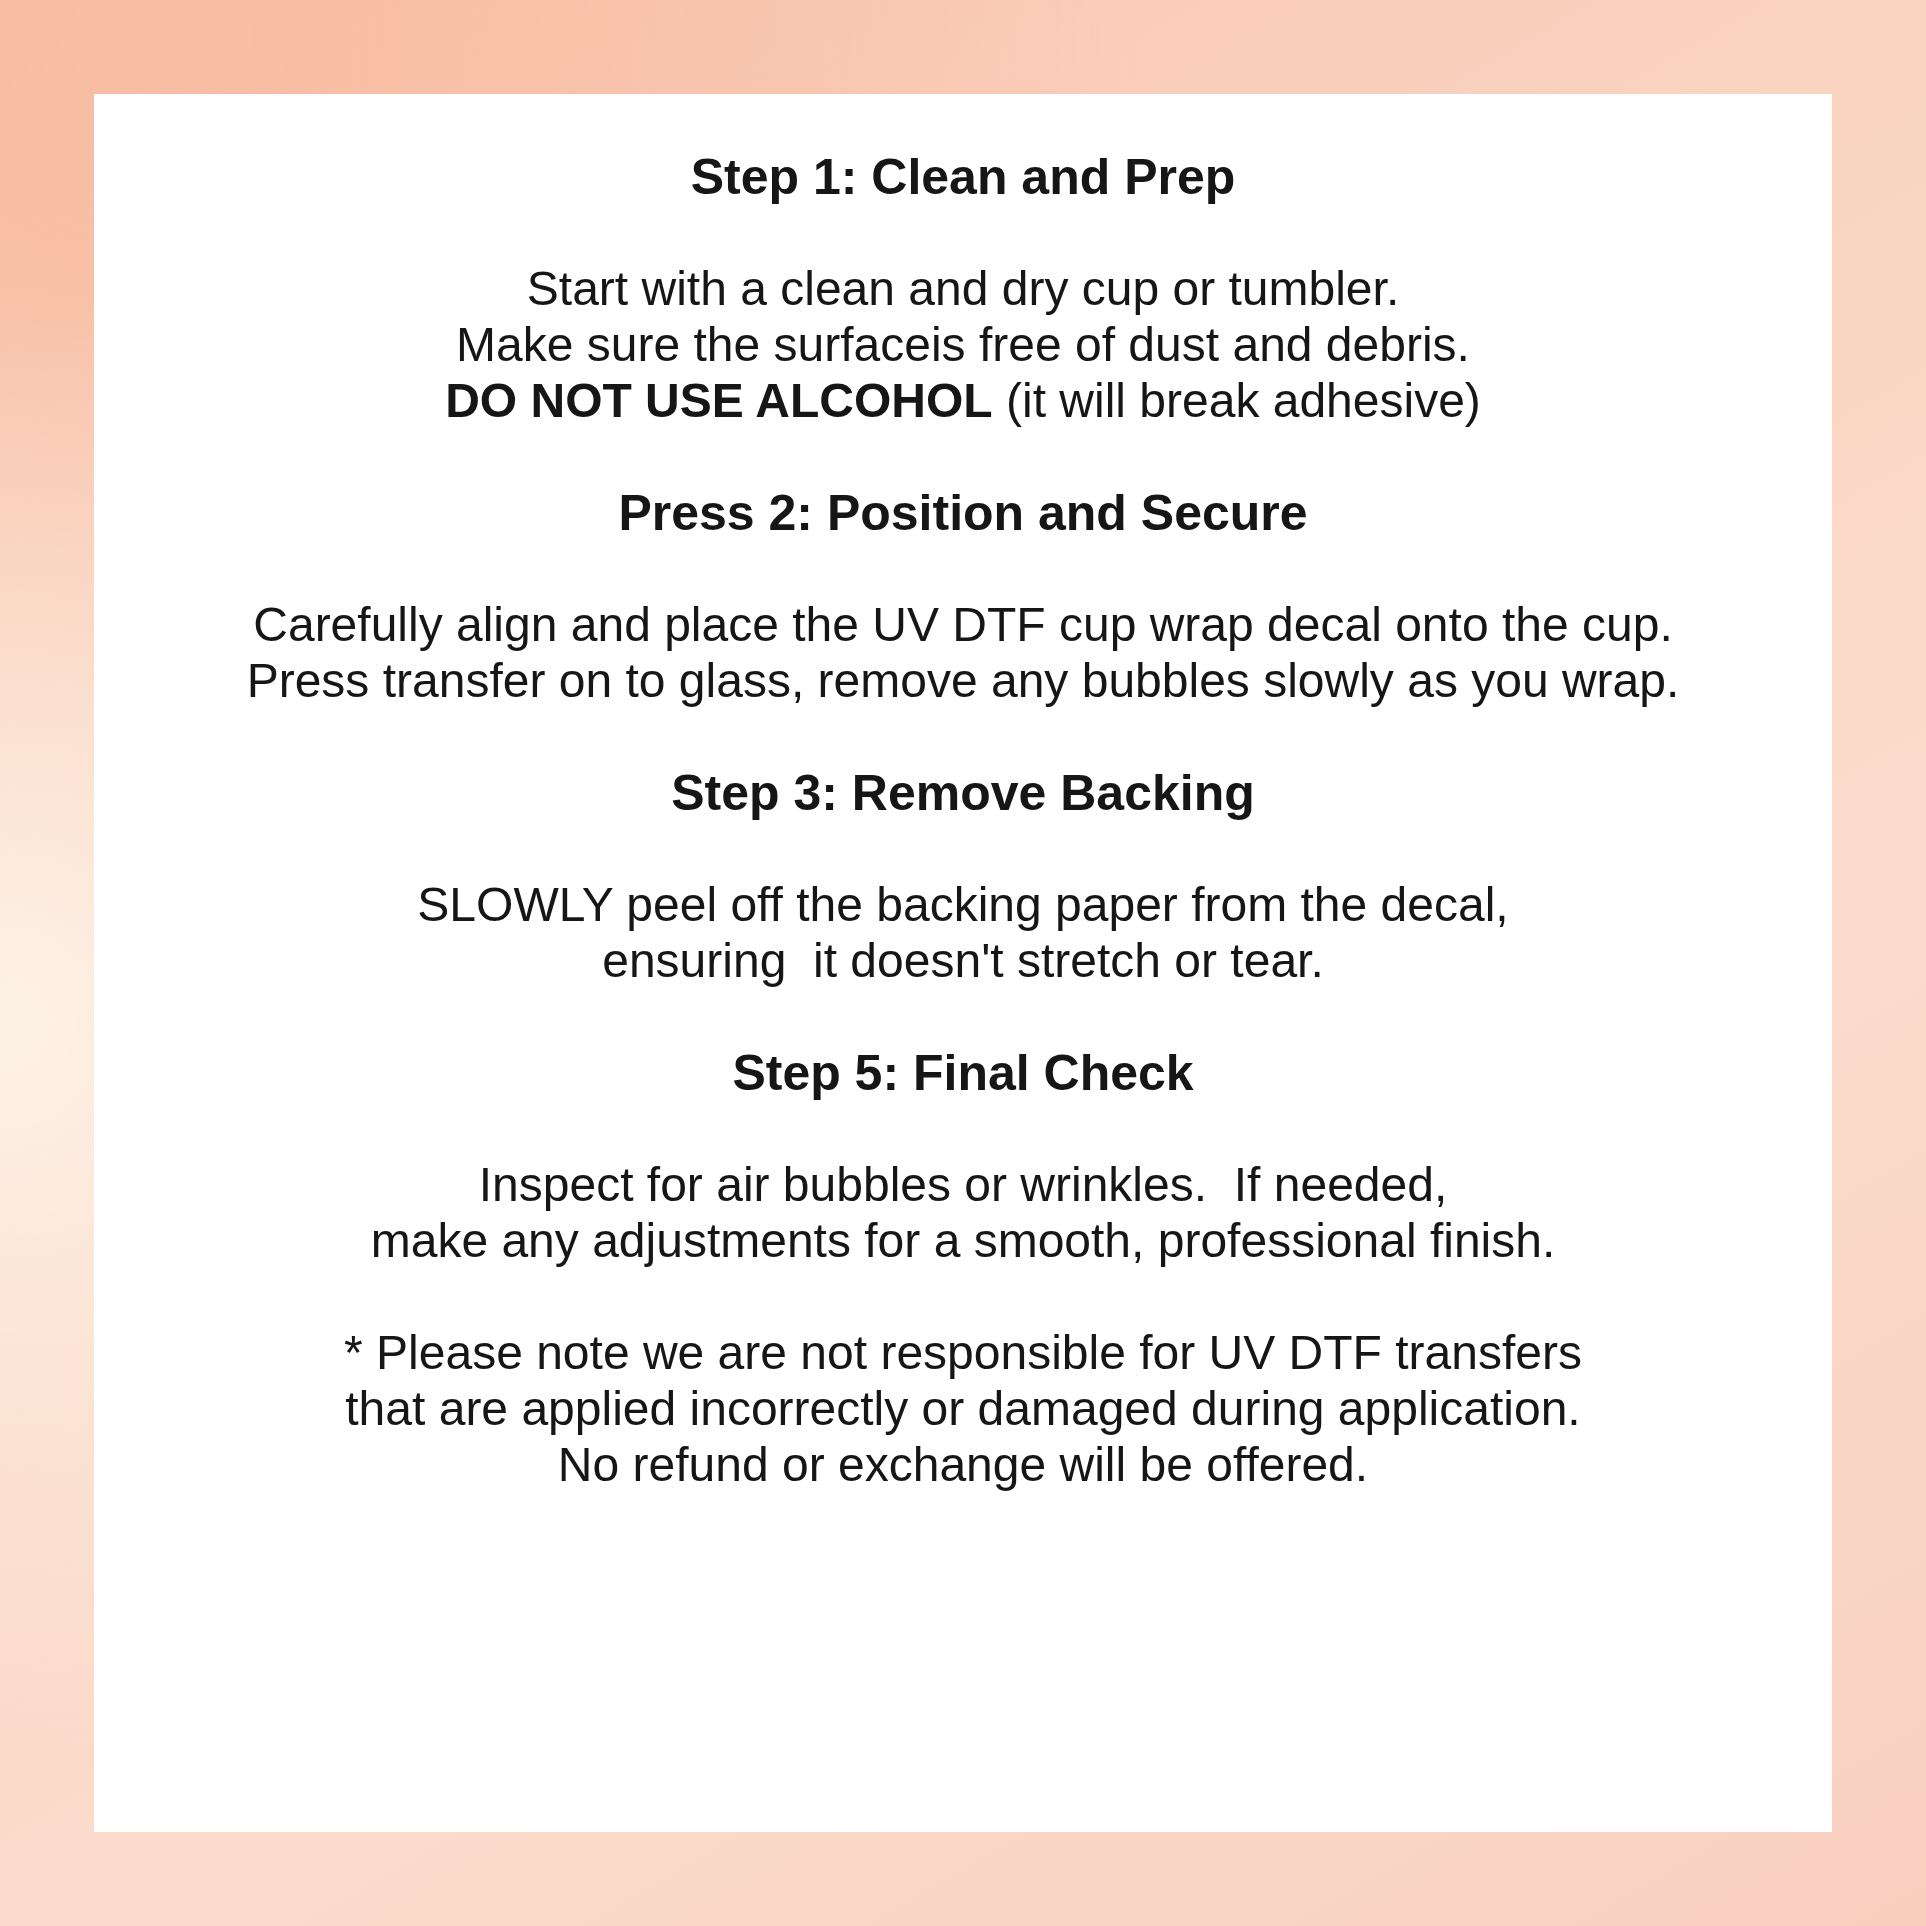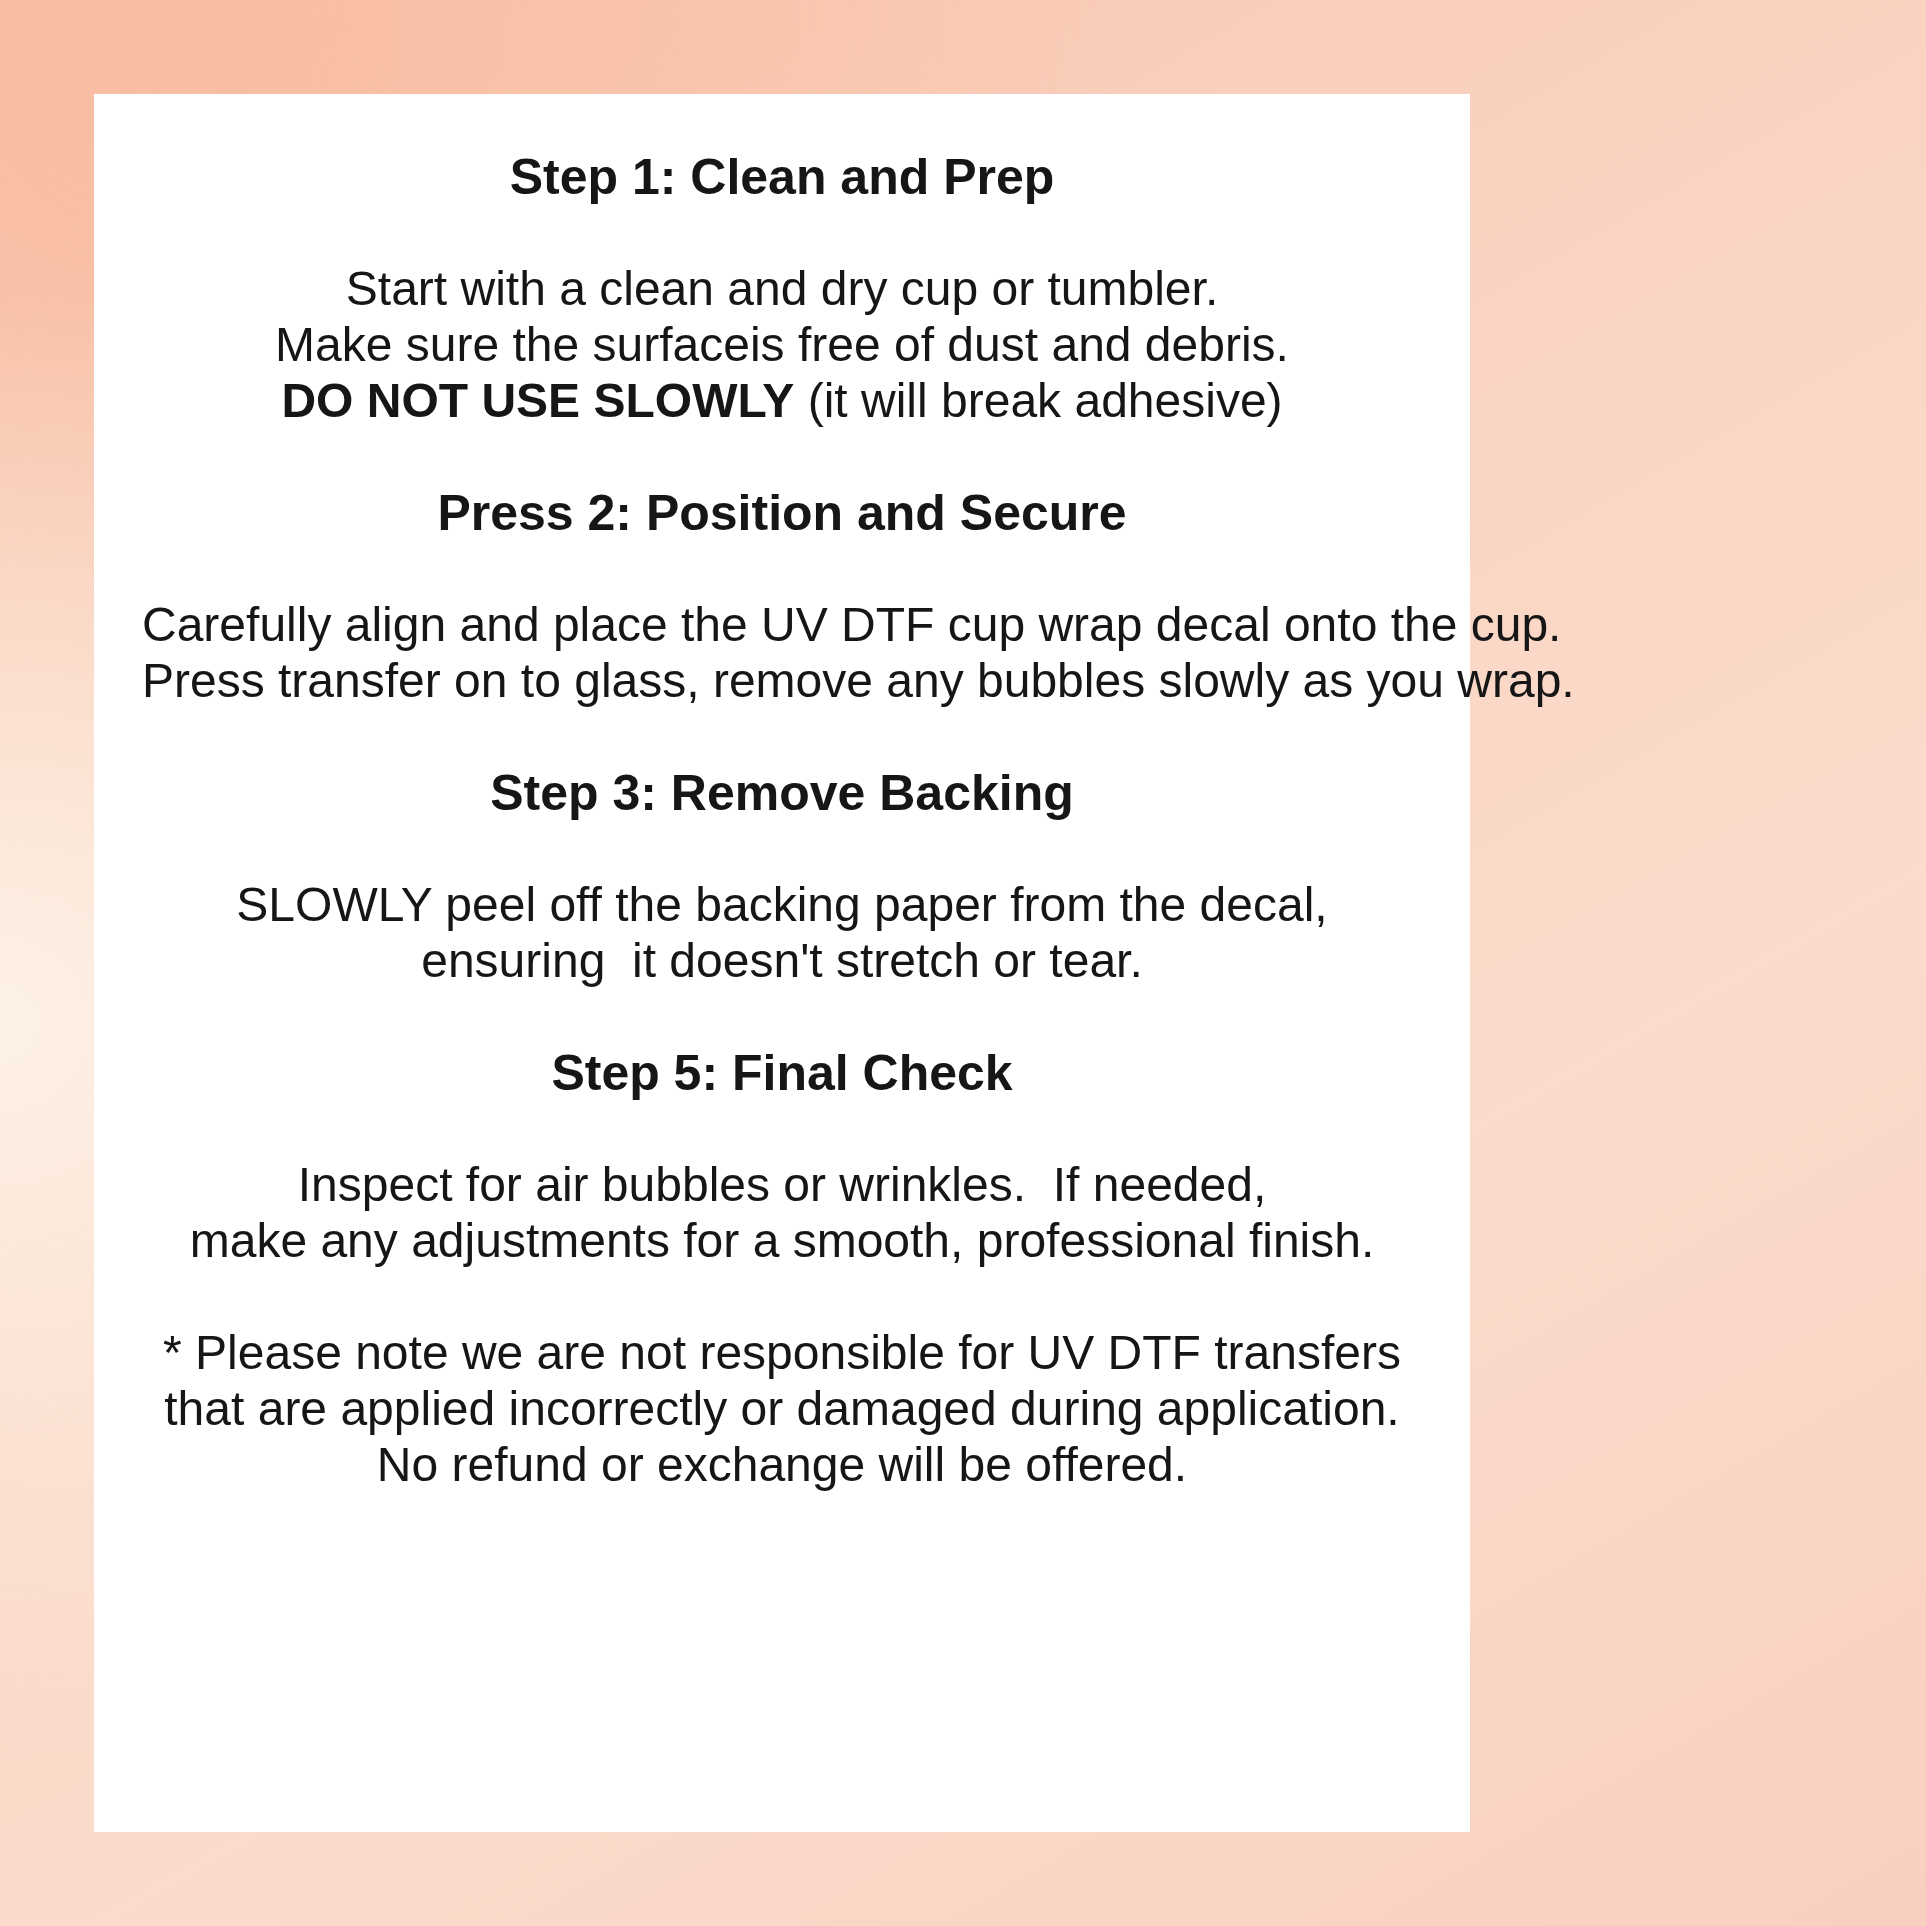--- a/index.html
+++ b/index.html
@@ -21,7 +21,7 @@
     position: absolute;
     left: 94px;
     top: 94px;
-    width: 1376px;
+    width: 1738px;
     height: 1738px;
     background: #ffffff;
     box-sizing: border-box;

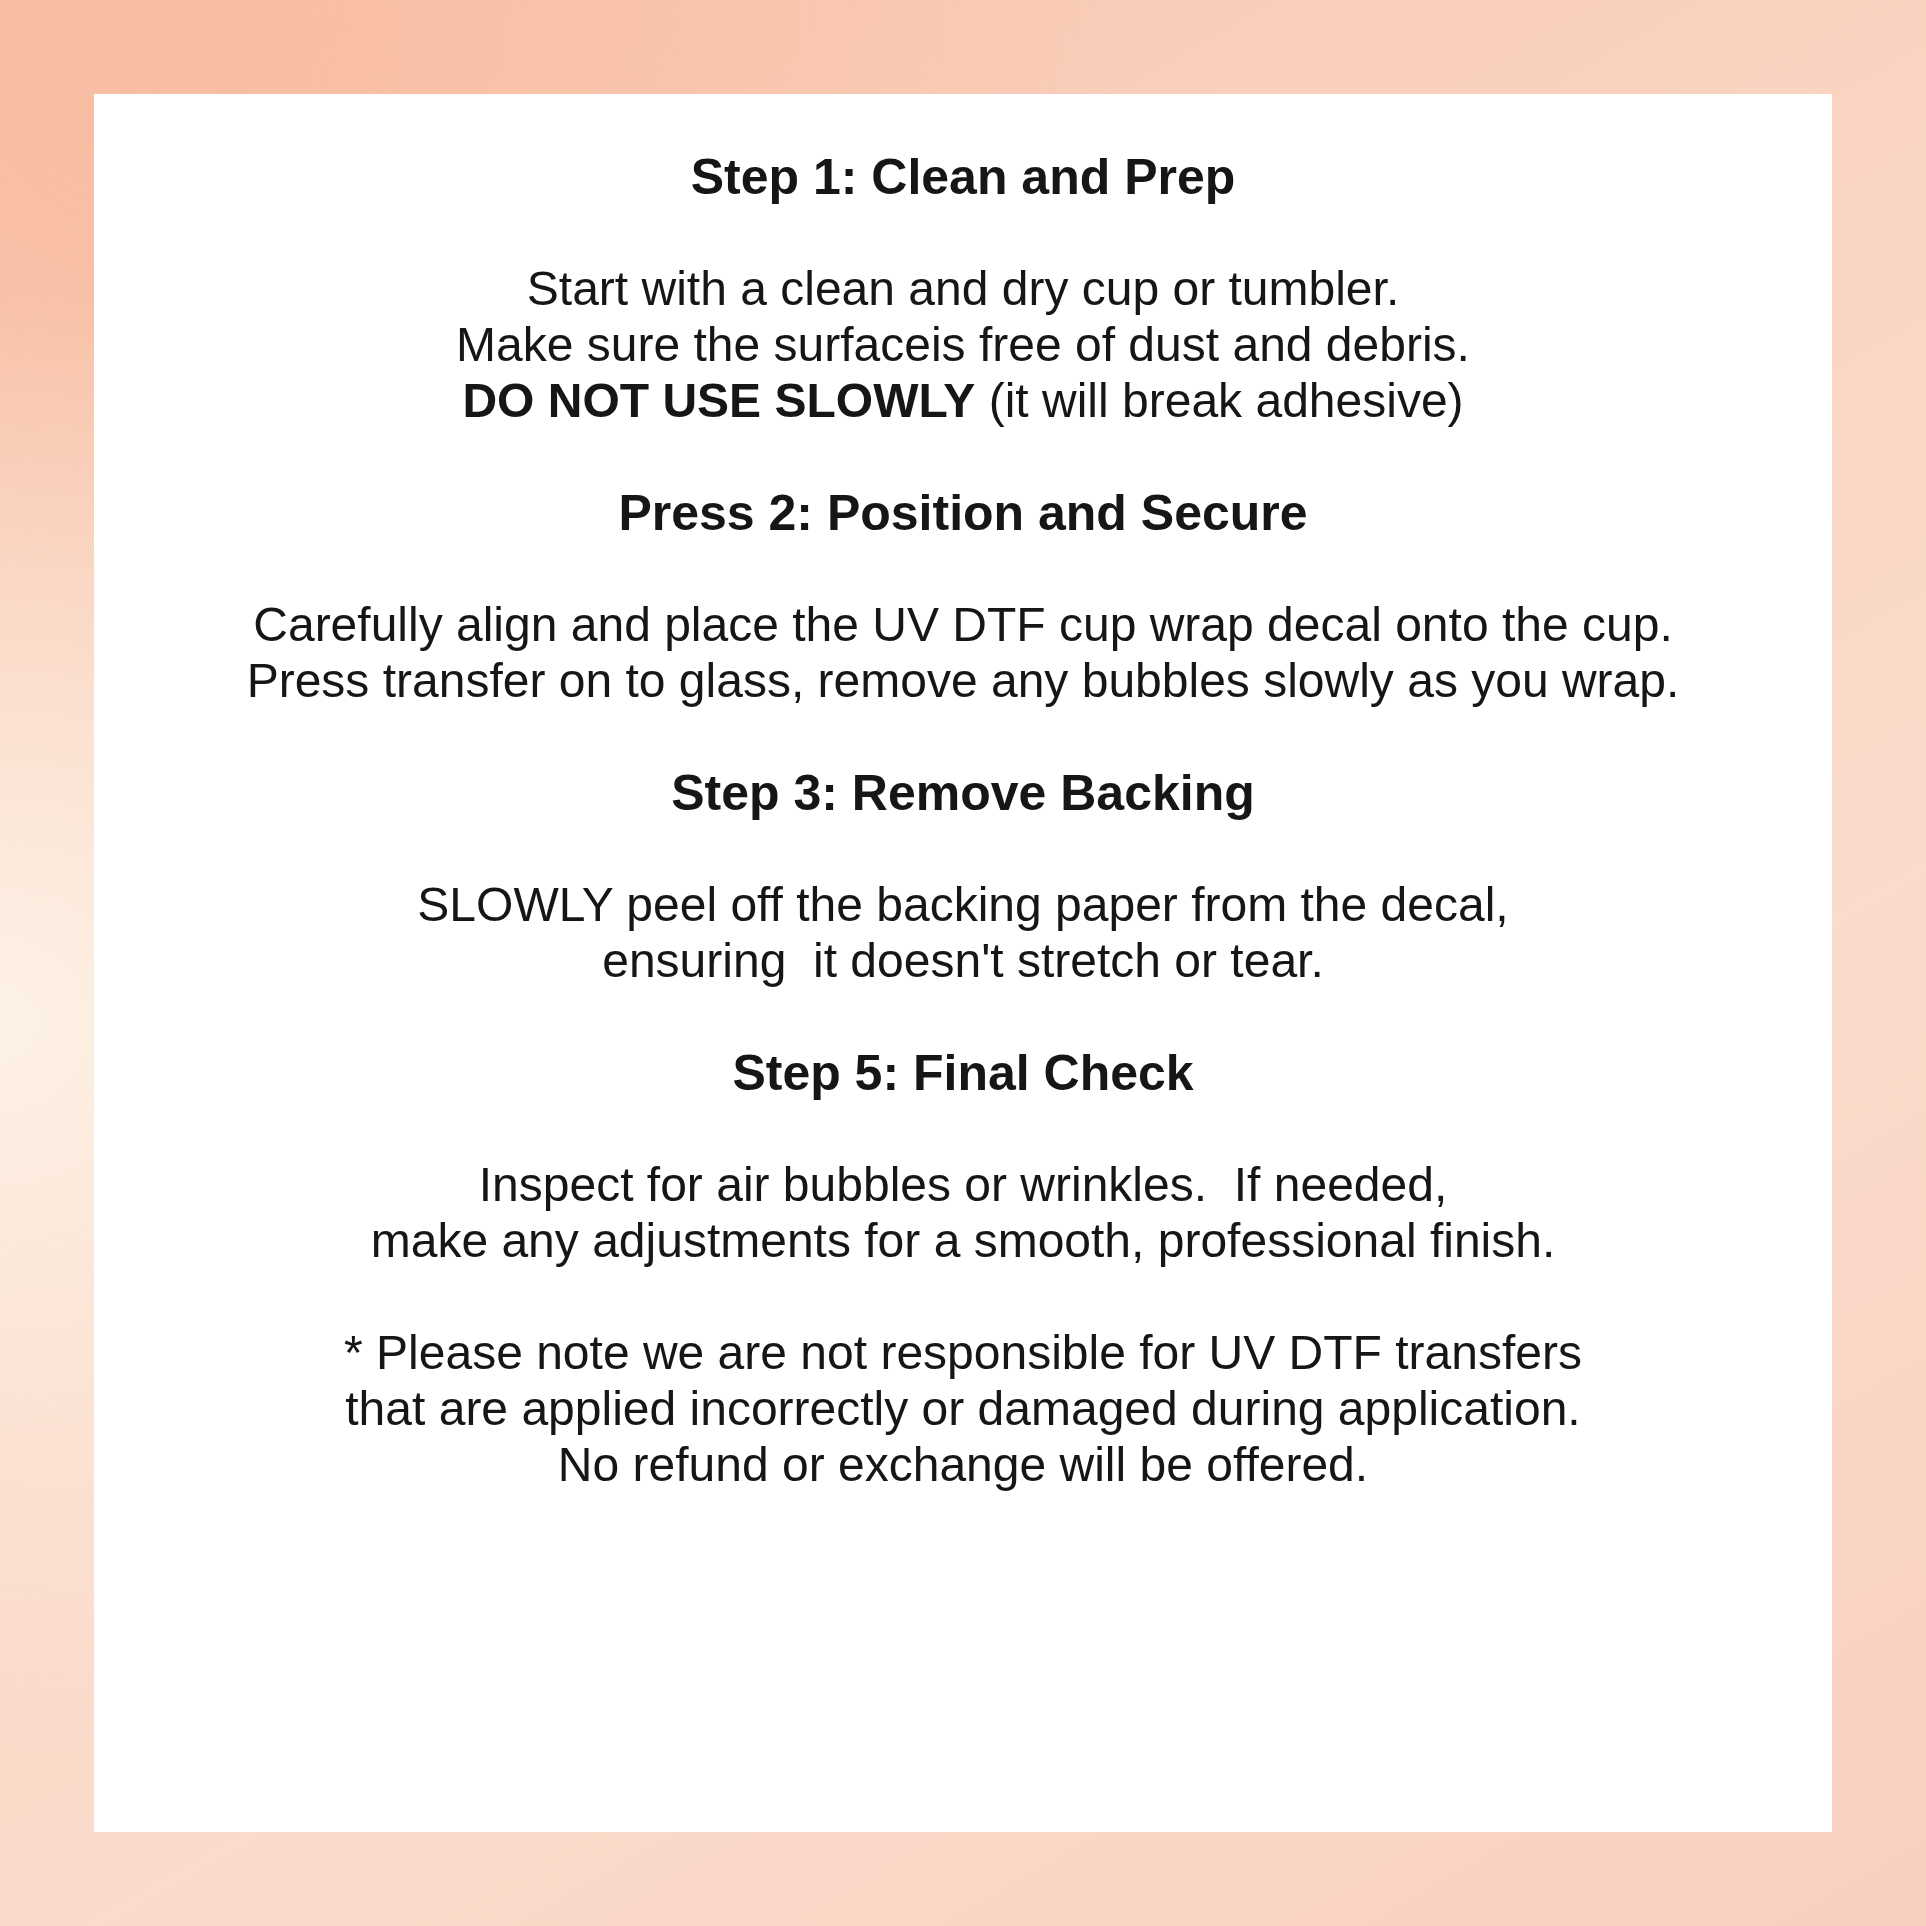--- a/index.html
+++ b/index.html
@@ -63,7 +63,7 @@
     <div class="para">
       <div class="line">Start with a clean and dry cup or tumbler.</div>
       <div class="line">Make sure the surfaceis free of dust and debris.</div>
-      <div class="line"><span class="b">DO NOT USE SLOWLY</span><span> (it will break adhesive)</span></div>
+      <div class="line"><span class="b">DO NOT USE ALCOHOL</span><span> (it will break adhesive)</span></div>
     </div>
   </section>
 

